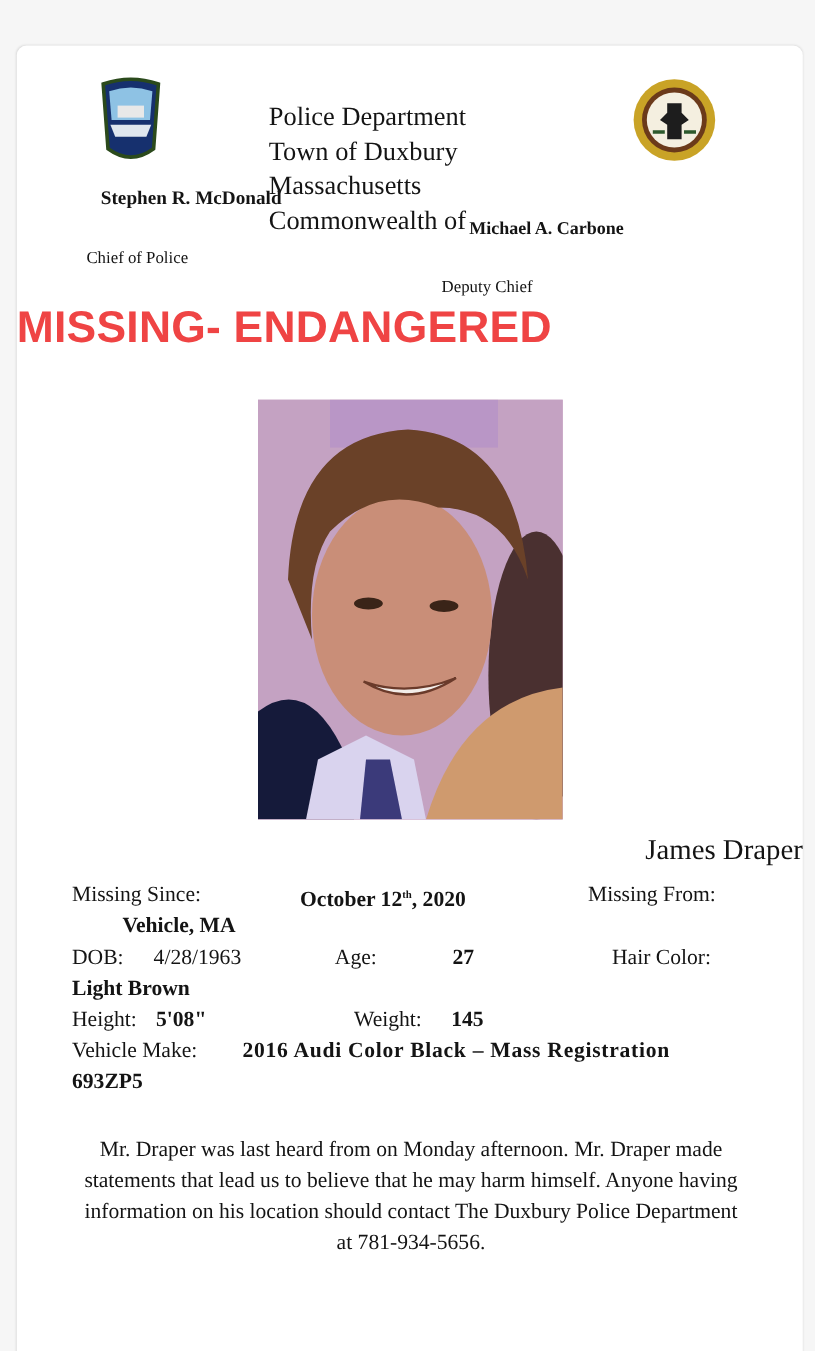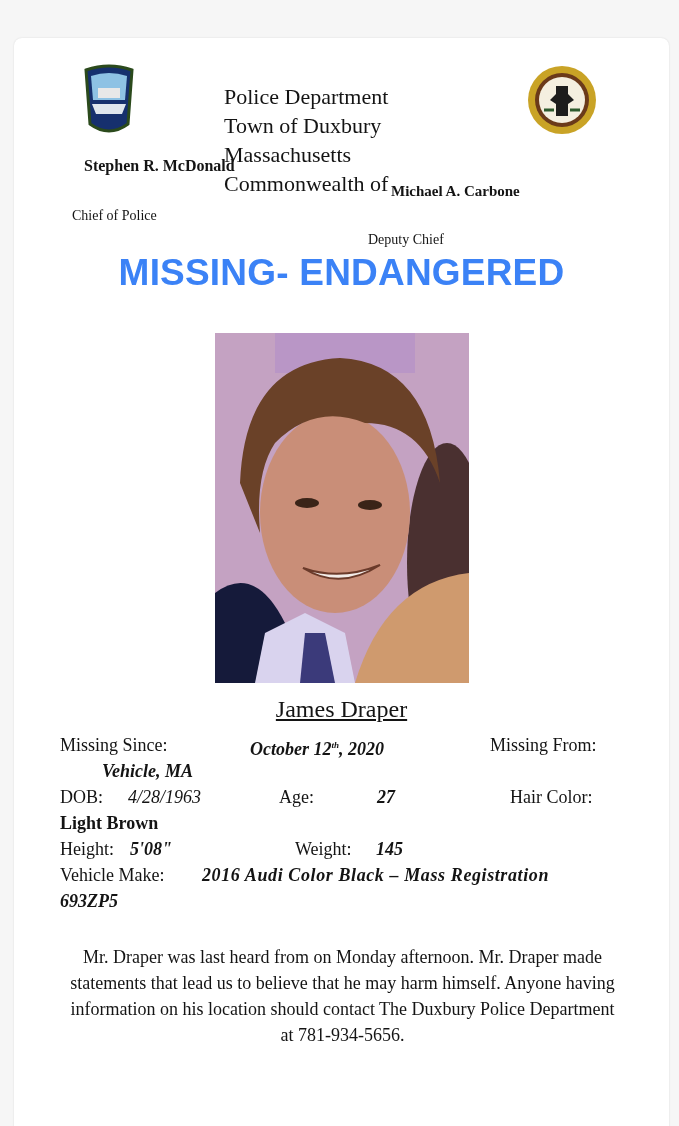--- a/index.html
+++ b/index.html
@@ -13,7 +13,7 @@
   .chief-title{left:58px;top:170px;font-size:14px;}
   .dep-name{left:377px;top:145px;font-size:15px;font-weight:bold;}
   .dep-title{left:354px;top:194px;font-size:14px;}
-  .title{left:0;width:655px;top:214px;text-align:center;font-family:"Liberation Sans",sans-serif;font-weight:bold;font-size:37px;color:#3b82f6;letter-spacing:0.2px;}
+  .title{left:0;width:655px;top:214px;text-align:left;font-family:"Liberation Sans",sans-serif;font-weight:bold;font-size:37px;color:#ef4444;letter-spacing:0.2px;}
   .photo{left:201px;top:295px;width:254px;height:350px;overflow:hidden;background:#c9a3c3;}
   .name{left:0;width:655px;top:658px;text-align:center;font-size:24px;text-decoration:underline;}
   .info{left:46px;top:694px;width:566px;font-size:18px;line-height:26px;text-align:center;}

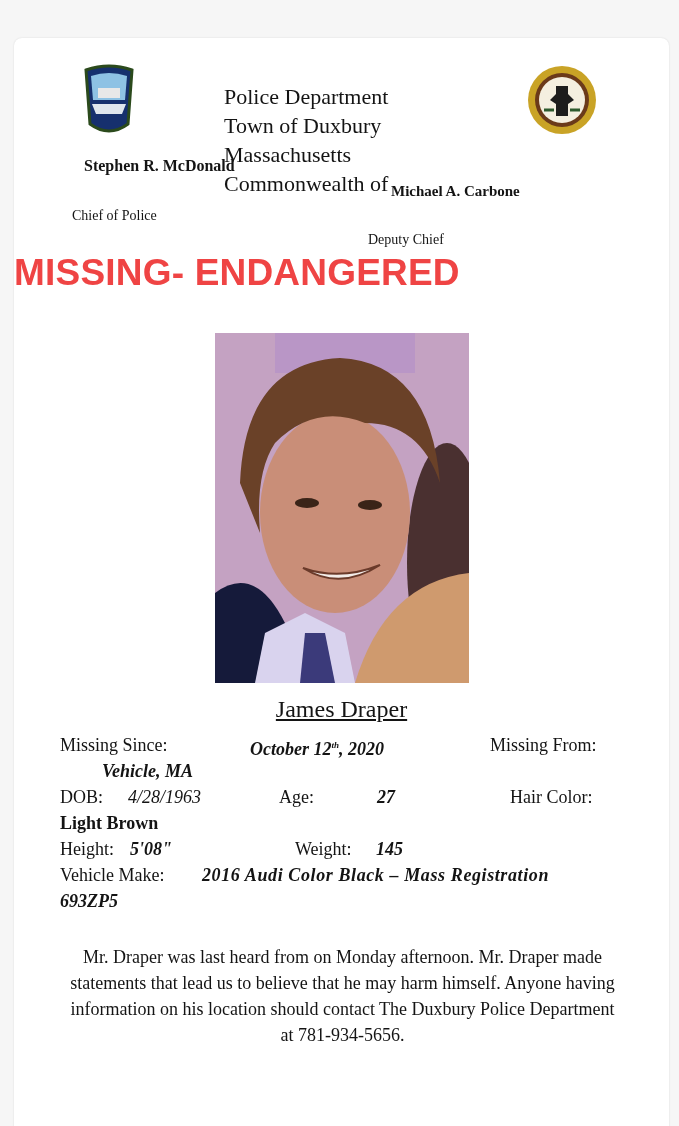--- a/index.html
+++ b/index.html
@@ -15,7 +15,7 @@
   .dep-title{left:354px;top:194px;font-size:14px;}
   .title{left:0;width:655px;top:214px;text-align:left;font-family:"Liberation Sans",sans-serif;font-weight:bold;font-size:37px;color:#ef4444;letter-spacing:0.2px;}
   .photo{left:201px;top:295px;width:254px;height:350px;overflow:hidden;background:#c9a3c3;}
-  .name{left:0;width:655px;top:658px;text-align:center;font-size:24px;text-decoration:underline;}
+  .name{left:0;width:655px;top:658px;text-align:right;font-size:24px;}
   .info{left:46px;top:694px;width:566px;font-size:18px;line-height:26px;text-align:center;}
   .row{position:relative;height:26px;white-space:nowrap;}
   .row span{position:absolute;}

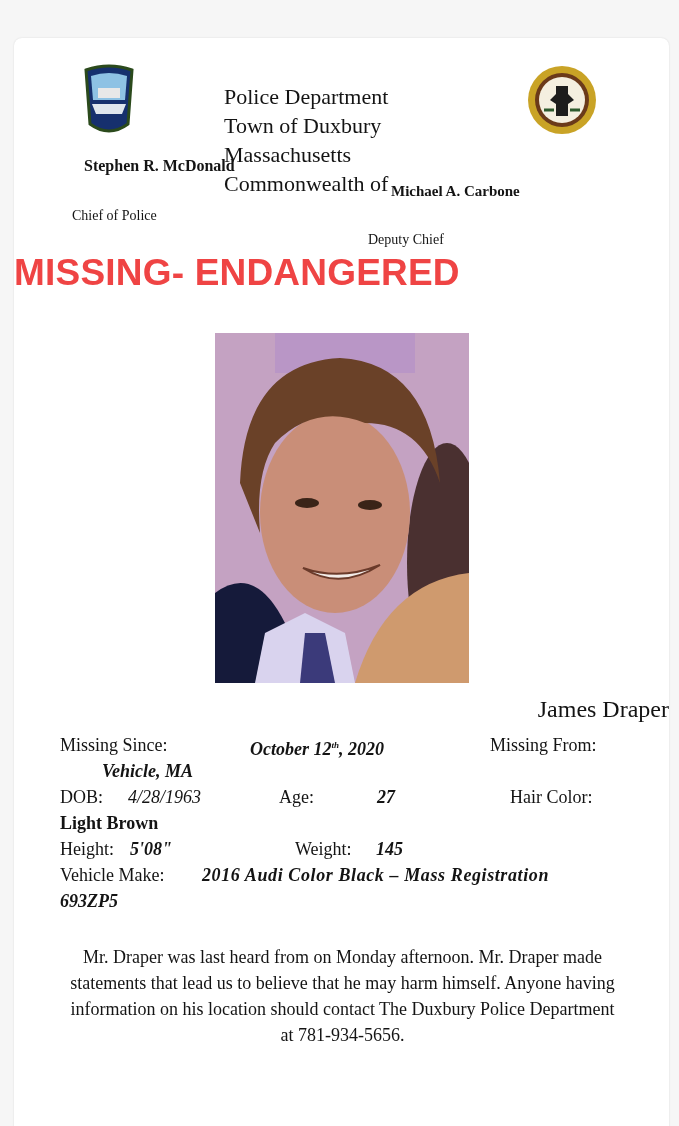--- a/index.html
+++ b/index.html
@@ -19,7 +19,7 @@
   .info{left:46px;top:694px;width:566px;font-size:18px;line-height:26px;text-align:center;}
   .row{position:relative;height:26px;white-space:nowrap;}
   .row span{position:absolute;}
-  .v{font-style:italic;font-weight:bold;}
+  .v{font-weight:bold;}
   .para{left:56px;top:906px;width:545px;text-align:center;font-size:18px;line-height:26px;}
 </style>
 </head>

